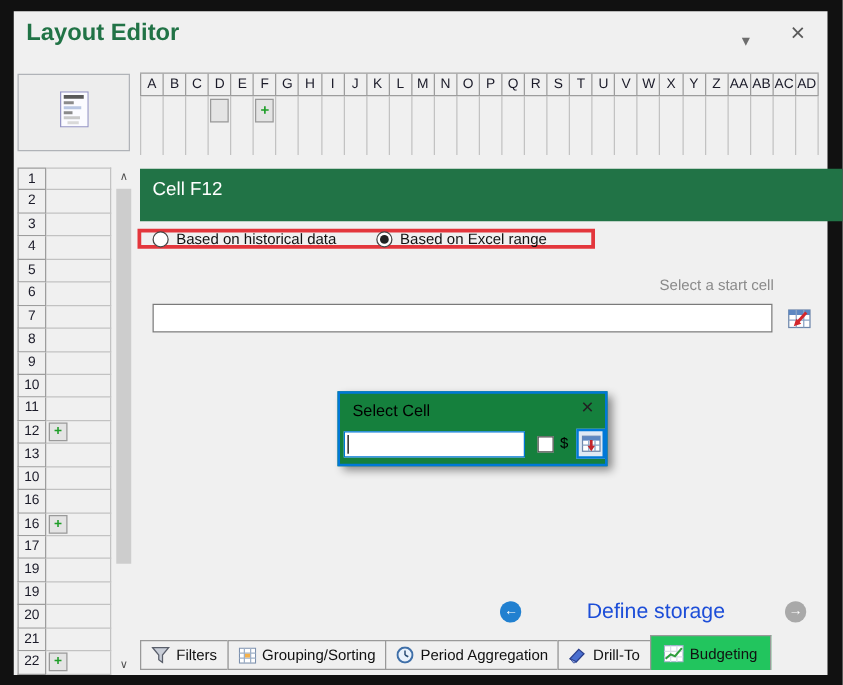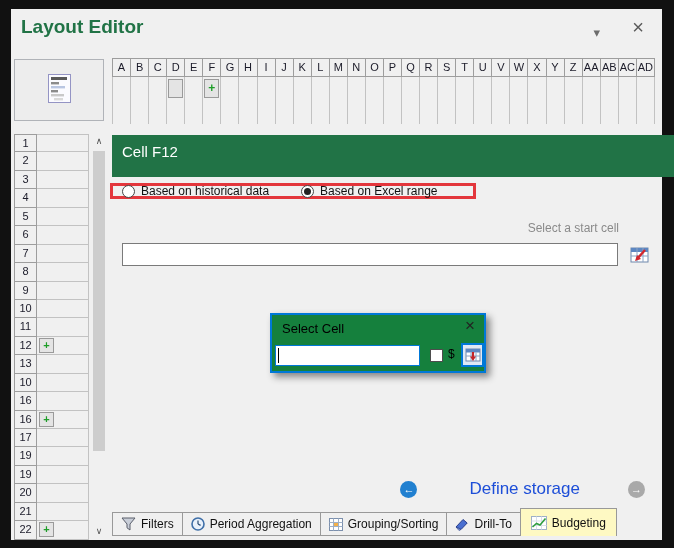--- a/index.html
+++ b/index.html
@@ -332,14 +332,6 @@
         <span>Filters</span>
       </div>
       <div class="tab">
-        <svg width="14" height="14" viewBox="0 0 14 14">
-          <circle cx="7" cy="7" r="6" fill="#e9f1fb" stroke="#3f6fa8" stroke-width="1.6"></circle>
-          <line x1="7" y1="7" x2="7" y2="3.4" stroke="#2c4d74" stroke-width="1.2"></line>
-          <line x1="7" y1="7" x2="9.6" y2="8.4" stroke="#2c4d74" stroke-width="1.2"></line>
-        </svg>
-        <span>Period Aggregation</span>
-      </div>
-      <div class="tab">
         <svg width="14" height="13" viewBox="0 0 14 13">
           <rect x="0.5" y="0.5" width="13" height="12" fill="#fff" stroke="#7c90ad"></rect>
           <line x1="0.5" y1="4.5" x2="13.5" y2="4.5" stroke="#9eb0c8"></line>
@@ -349,6 +341,14 @@
           <rect x="5" y="5" width="4" height="3" fill="#f4b04a"></rect>
         </svg>
         <span>Grouping/Sorting</span>
+      </div>
+      <div class="tab">
+        <svg width="14" height="14" viewBox="0 0 14 14">
+          <circle cx="7" cy="7" r="6" fill="#e9f1fb" stroke="#3f6fa8" stroke-width="1.6"></circle>
+          <line x1="7" y1="7" x2="7" y2="3.4" stroke="#2c4d74" stroke-width="1.2"></line>
+          <line x1="7" y1="7" x2="9.6" y2="8.4" stroke="#2c4d74" stroke-width="1.2"></line>
+        </svg>
+        <span>Period Aggregation</span>
       </div>
       <div class="tab">
         <svg width="14" height="13" viewBox="0 0 14 13">

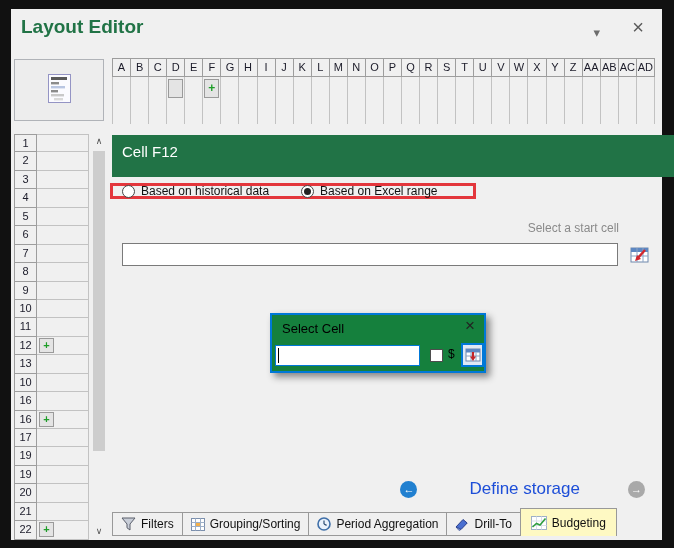--- a/index.html
+++ b/index.html
@@ -70,7 +70,7 @@
   
   .tab-bar { position:absolute; left:101px; top:499px; height:28px; display:flex; align-items:flex-end; }
   .tab { height:23px; border:1px solid #999; background:#f0f0f0; display:flex; align-items:center; gap:5px; padding:11px 8px; font-size:12px; color:#111; margin-right:-1px; }
-  .tab.active { height:28px; background:#fef9c3; border-bottom:none; z-index:2; padding:0 10px; }
+  .tab.active { height:28px; background:#22c55e; border-bottom:none; z-index:2; padding:0 10px; }
   .tab svg { flex:none; }
 </style>
 </head>

